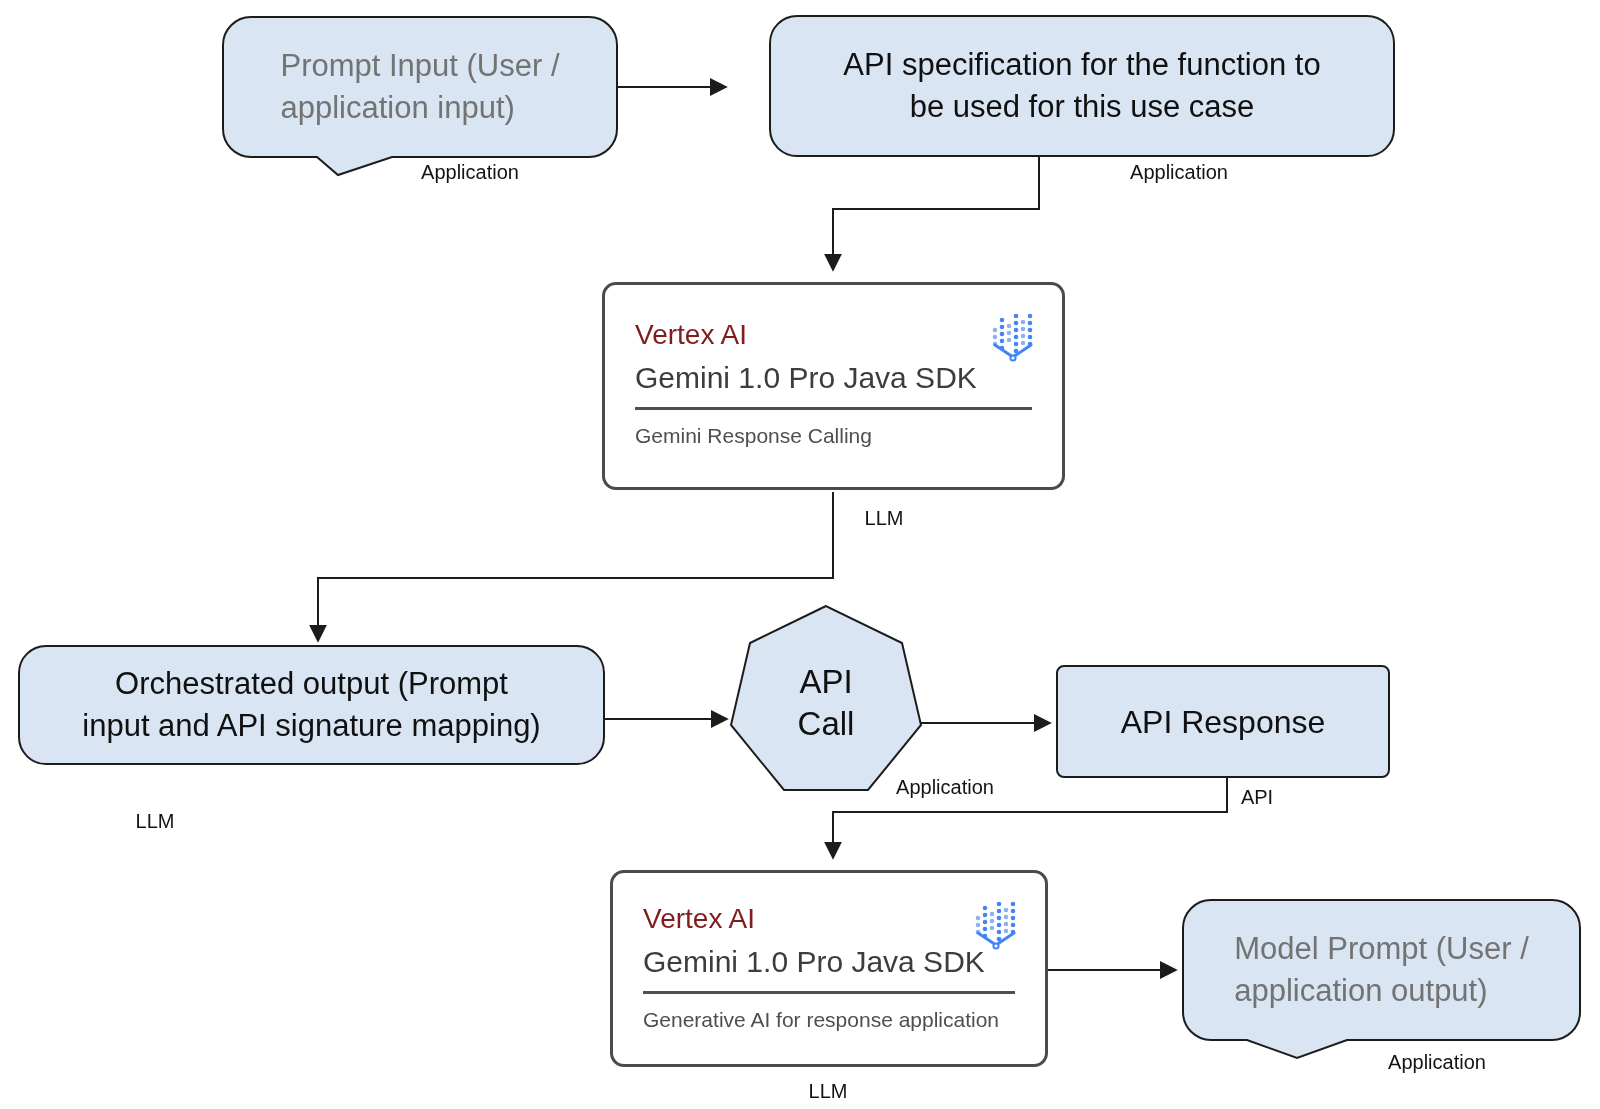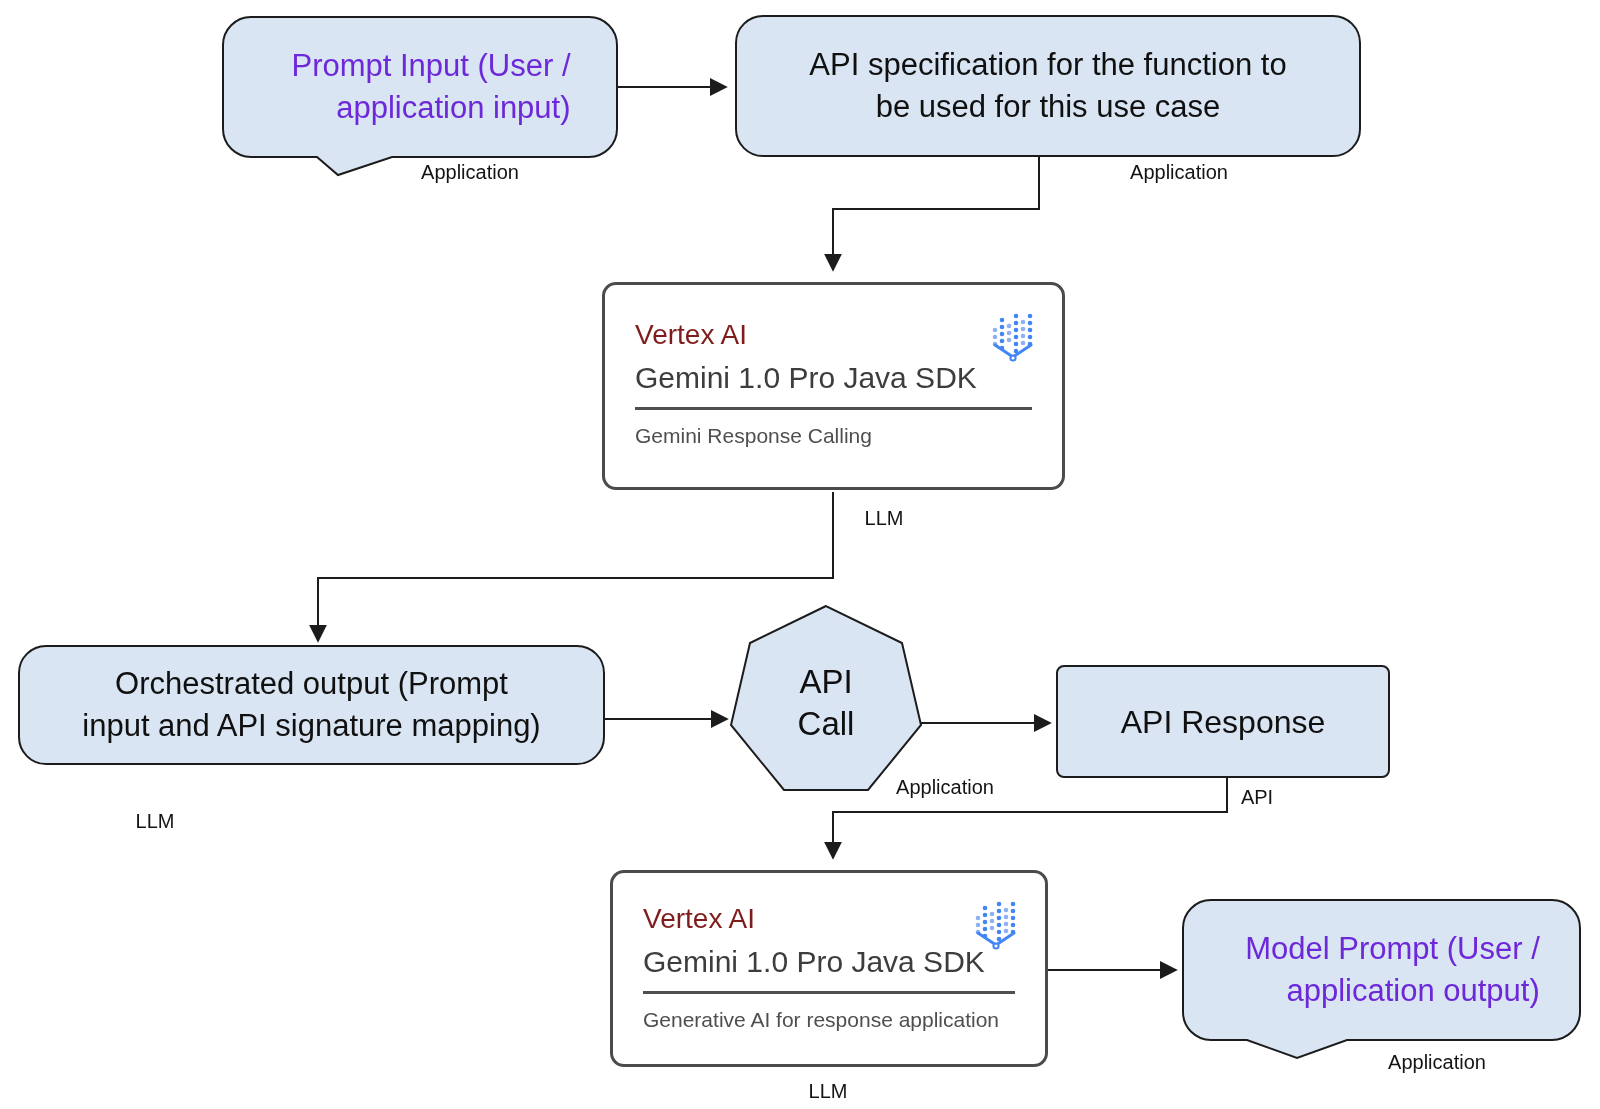--- a/index.html
+++ b/index.html
@@ -10,8 +10,8 @@
   svg.layer{position:absolute;left:0;top:0;}
   .node-text{
     position:absolute;display:flex;align-items:center;justify-content:center;
-    text-align:right;font-size:31px;line-height:42px;color:#6d28d9;
-    white-space:pre-line;pointer-events:none;margin-left:11px;
+    text-align:left;font-size:31px;line-height:42px;color:#737373;
+    white-space:pre-line;pointer-events:none;
   }
   .blue-box{
     position:absolute;background:#d9e5f2;border:2px solid #1c1c1c;border-radius:28px;

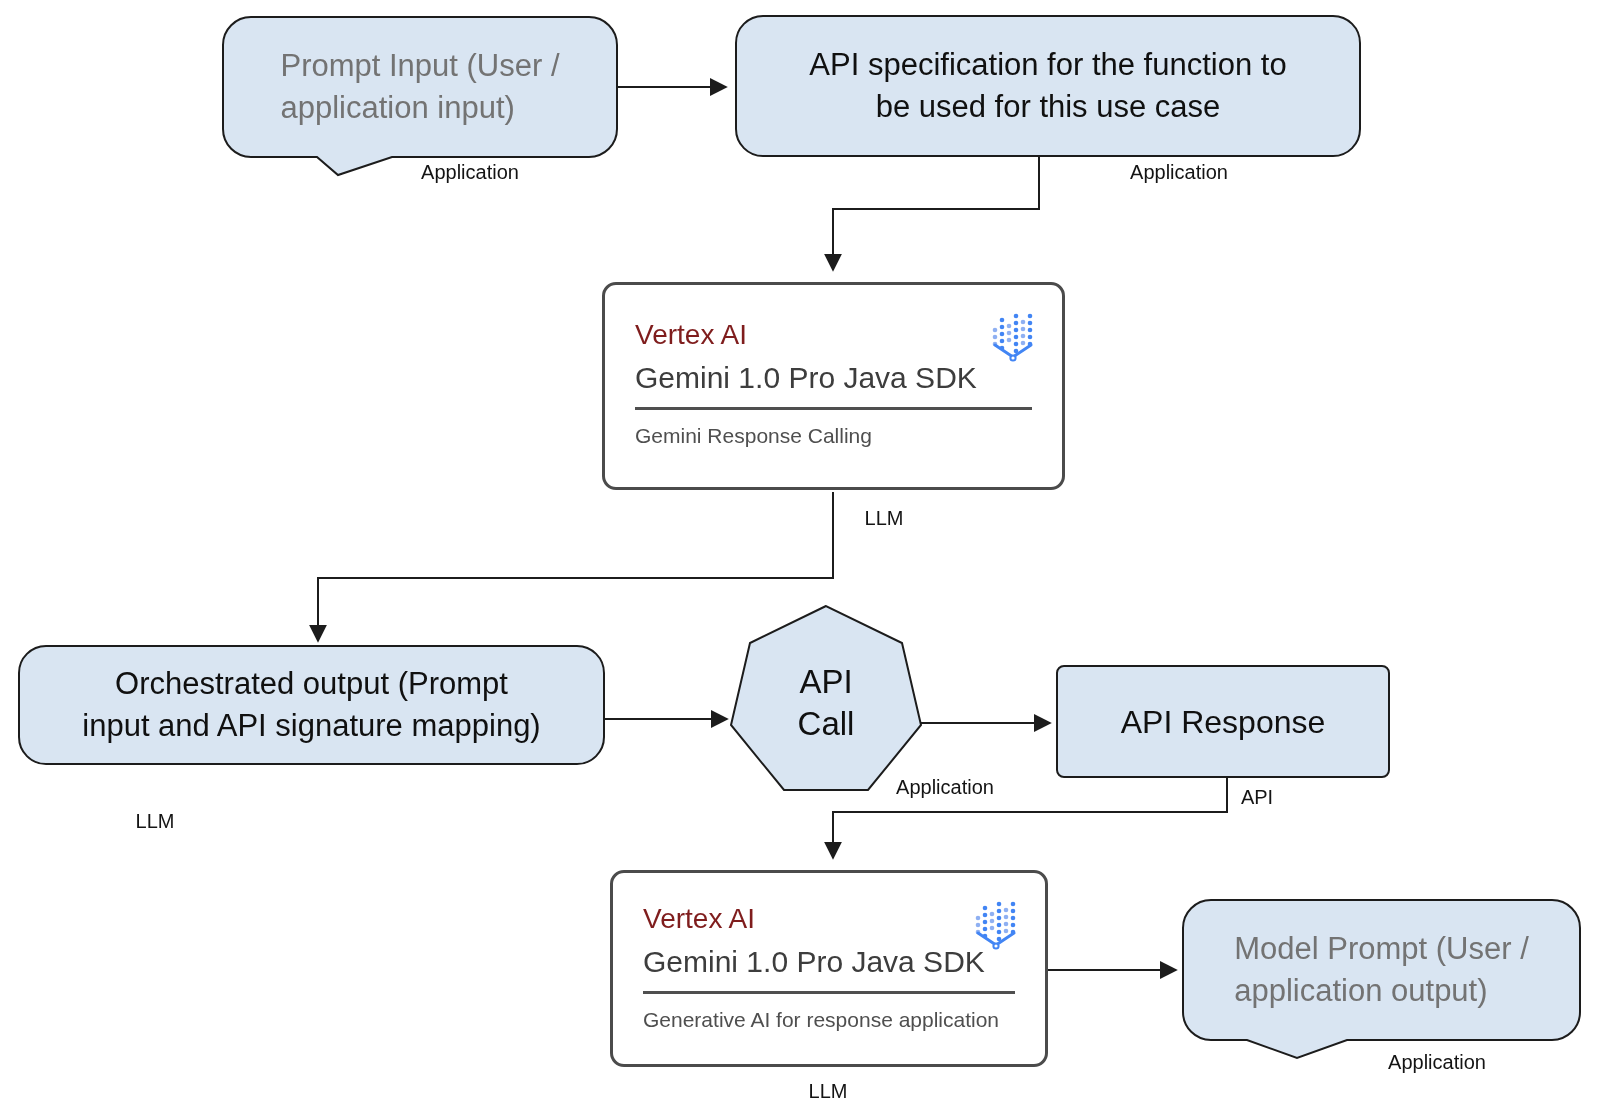--- a/index.html
+++ b/index.html
@@ -68,7 +68,7 @@
 application input)</div>
   <div class="tag-label" style="left:470px;top:161px;">Application</div>
 
-  <div class="blue-box" style="left:735px;top:15px;width:626px;height:142px;">API specification for the function to
+  <div class="blue-box" style="left:769px;top:15px;width:626px;height:142px;">API specification for the function to
 be used for this use case</div>
   <div class="tag-label" style="left:1179px;top:161px;">Application</div>
 

